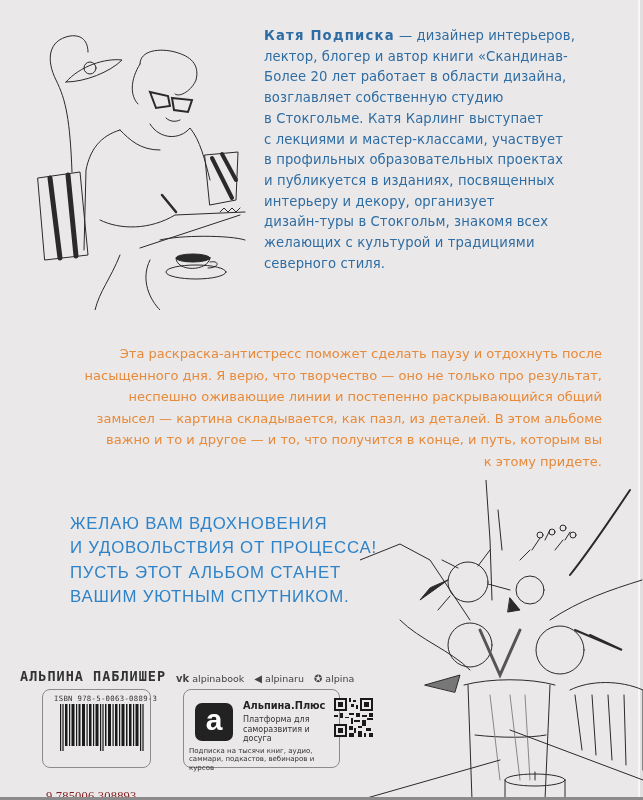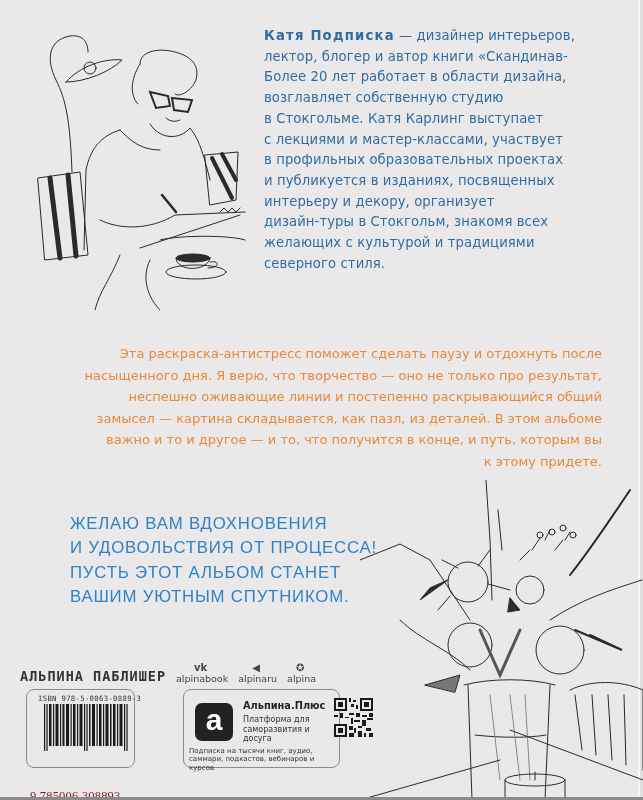--- a/index.html
+++ b/index.html
@@ -18,7 +18,7 @@
   .wish div{white-space:nowrap;}
   .pub-row{position:absolute;left:20px;top:664px;display:flex;align-items:flex-end;height:20px;}
   .pub-logo{font-family:"DejaVu Sans Mono",monospace;font-size:13.5px;font-weight:bold;color:#333;letter-spacing:1px;margin-right:10px;}
-  .social{display:flex;align-items:center;font-size:9.5px;color:#444;margin-right:10px;flex-direction:column;}
+  .social{display:flex;align-items:center;font-size:9.5px;color:#444;margin-right:10px;}
   .social .ico{font-weight:bold;margin-right:3px;font-size:10px;}
   .isbn-box{position:absolute;left:26px;top:689px;width:107px;height:77px;border:1px solid #8c8a8b;border-radius:8px;}
   .isbn-text{position:absolute;left:11px;top:4px;font-family:"DejaVu Sans Mono",monospace;font-size:7.3px;color:#333;letter-spacing:0.3px;white-space:nowrap;}

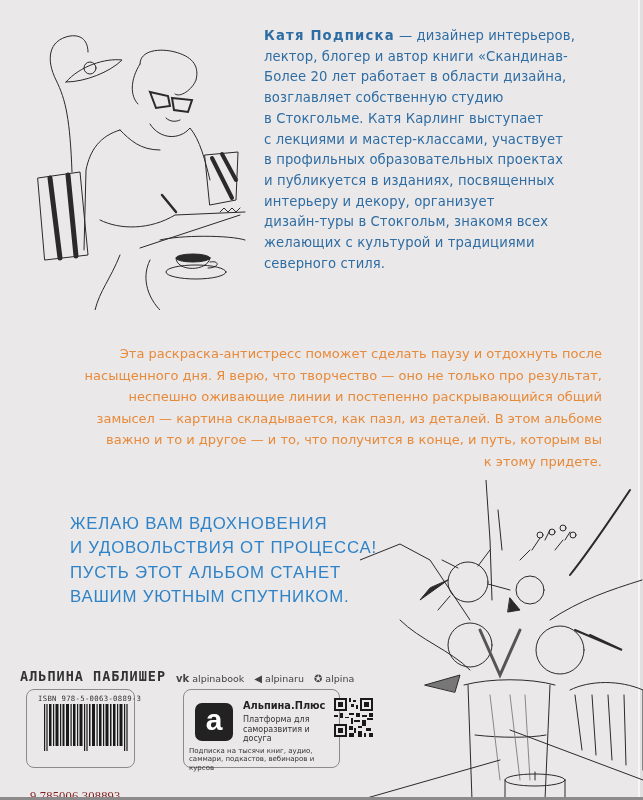--- a/index.html
+++ b/index.html
@@ -20,7 +20,7 @@
   .pub-logo{font-family:"DejaVu Sans Mono",monospace;font-size:13.5px;font-weight:bold;color:#333;letter-spacing:1px;margin-right:10px;}
   .social{display:flex;align-items:center;font-size:9.5px;color:#444;margin-right:10px;}
   .social .ico{font-weight:bold;margin-right:3px;font-size:10px;}
-  .isbn-box{position:absolute;left:26px;top:689px;width:107px;height:77px;border:1px solid #8c8a8b;border-radius:8px;}
+  .isbn-box{position:absolute;left:42px;top:689px;width:107px;height:77px;border:1px solid #8c8a8b;border-radius:8px;}
   .isbn-text{position:absolute;left:11px;top:4px;font-family:"DejaVu Sans Mono",monospace;font-size:7.3px;color:#333;letter-spacing:0.3px;white-space:nowrap;}
   .barcode{position:absolute;left:17px;top:14px;width:84px;height:47px;}
   .isbn-num{position:absolute;left:3px;top:59px;font-family:Liberation Serif, serif;font-size:12.5px;color:#7f1d1d;white-space:nowrap;letter-spacing:0.2px;margin-top:40px;}

